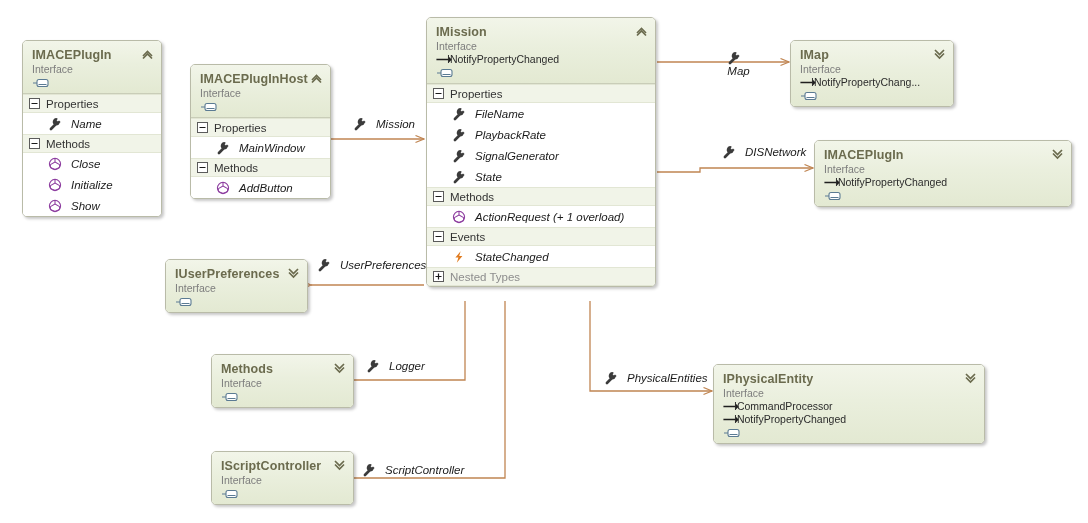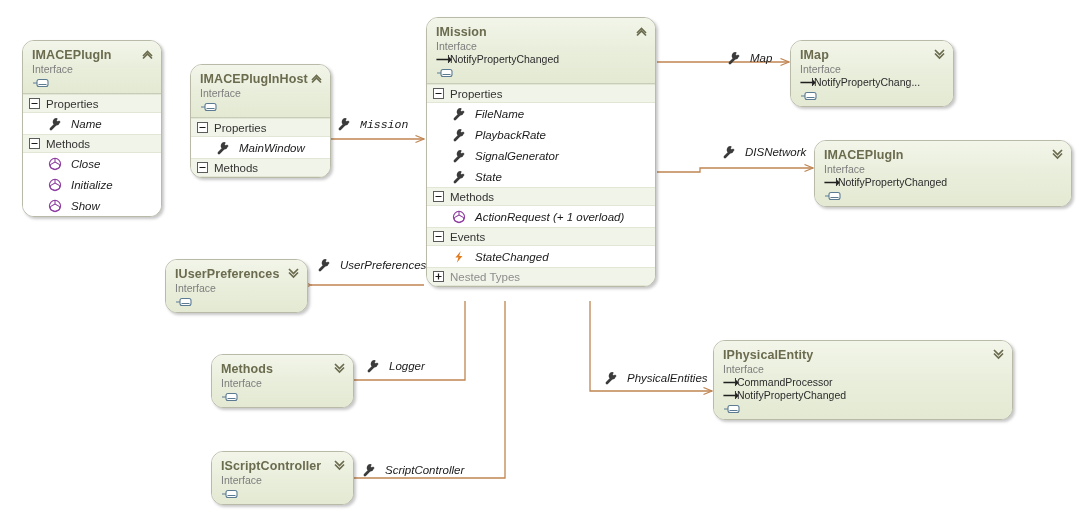--- a/index.html
+++ b/index.html
@@ -32,7 +32,7 @@
     position: absolute;
     box-sizing: border-box;
     border: 1px solid #b9bba8;
-    border-radius: 12px;
+    border-radius: 5px;
     background: #ffffff;
     box-shadow: 2px 2px 3px rgba(0,0,0,0.22);
     overflow: hidden;

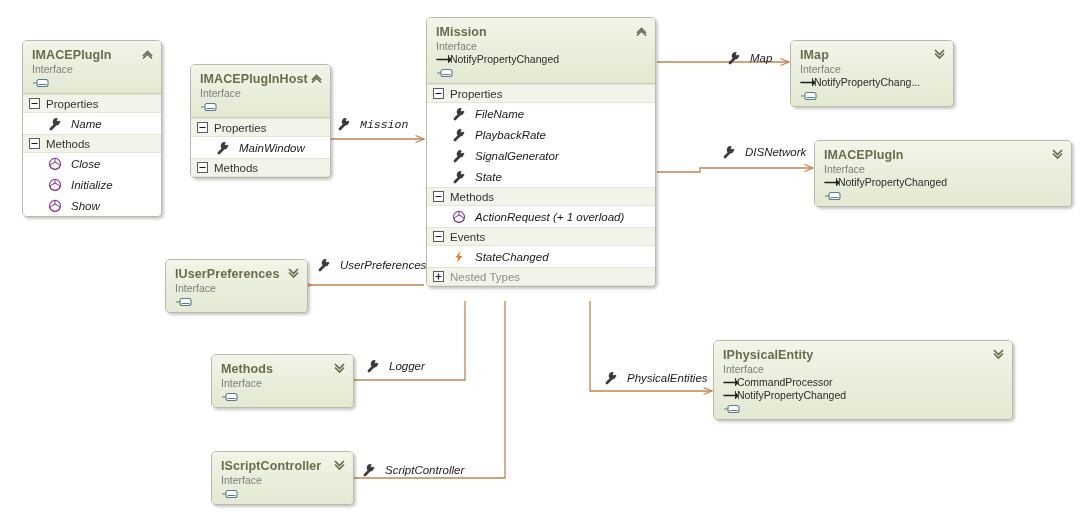--- a/index.html
+++ b/index.html
@@ -508,7 +508,7 @@
     <span class="alabel">Mission</span>
   </div>
 
-  <div class="assoc" style="left:727px; top:51px;">
+  <div class="assoc" style="left:727px; top:51px;flex-direction:column;">
     <span class="aicon">
       <svg viewBox="0 0 14 14" width="14" height="14">
           <path d="M9.2,1.2 a3.6,3.6 0 1 0 2.6,4.6 L12.6,5 11,3.4 9.9,4.5 8.6,3.2 9.7,2.1 Z M7.4,5.6 L2.0,11.0 a1.3,1.3 0 0 0 1.9,1.9 L9.3,7.5 Z" fill="#3b3b3b"></path>

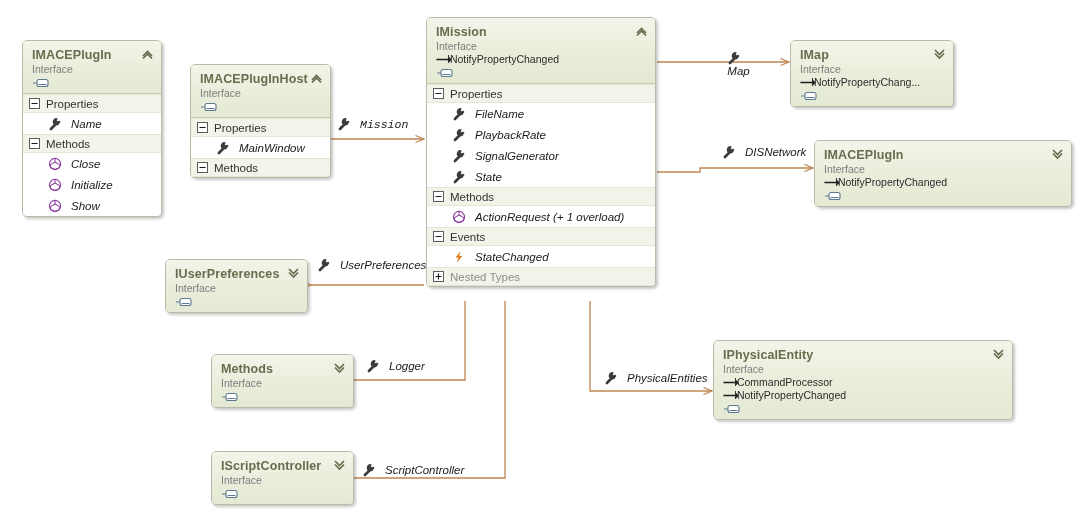--- a/index.html
+++ b/index.html
@@ -499,7 +499,7 @@
     </div>
   </div>
 
-  <div class="assoc" style="left:337px; top:117px;font-family:Liberation Mono, monospace;">
+  <div class="assoc" style="left:353px; top:117px;">
     <span class="aicon">
       <svg viewBox="0 0 14 14" width="14" height="14">
           <path d="M9.2,1.2 a3.6,3.6 0 1 0 2.6,4.6 L12.6,5 11,3.4 9.9,4.5 8.6,3.2 9.7,2.1 Z M7.4,5.6 L2.0,11.0 a1.3,1.3 0 0 0 1.9,1.9 L9.3,7.5 Z" fill="#3b3b3b"></path>

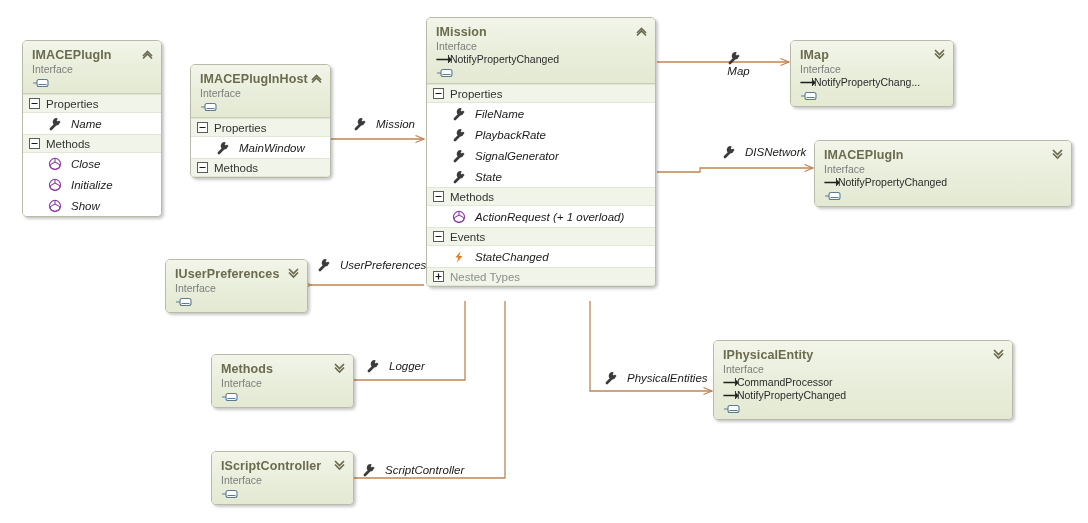--- a/index.html
+++ b/index.html
@@ -288,6 +288,15 @@
       </svg>
       <span class="ctext">Methods</span>
     </div>
+    <div class="member">
+      <span class="micon">
+        <svg viewBox="0 0 14 14" width="14" height="14">
+            <circle cx="7" cy="7" r="5.6" fill="#ffffff" stroke="#8e3fa0" stroke-width="1.1"></circle>
+            <path d="M7,1.6 L7,5 M7,5 L2.4,7.6 M7,5 L11.6,7.6 M2.4,7.6 L2.4,10.5 M11.6,7.6 L11.6,10.5 M2.4,10.5 L7,12.4 L11.6,10.5" fill="none" stroke="#8e3fa0" stroke-width="1.05"></path>
+          </svg>
+      </span>
+      <span class="mname">AddButton</span>
+    </div>
   </div>
 
   <div class="cls" id="box-imission" style="left:426px; top:17px; width:230px;">

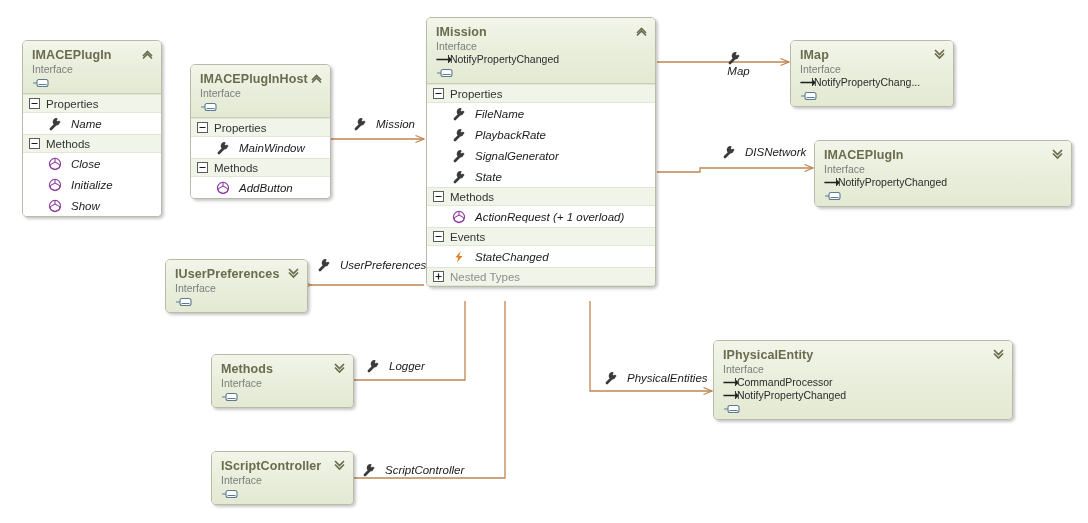--- a/index.html
+++ b/index.html
@@ -486,7 +486,7 @@
     </div>
   </div>
 
-  <div class="cls collapsed" id="box-iphysicalentity" style="left:713px; top:340px; width:300px;">
+  <div class="cls collapsed" id="box-iphysicalentity" style="left:713px; top:364px; width:272px;">
     <div class="cls-head">
       <div class="cls-title">IPhysicalEntity</div>
       <div class="cls-stereotype">Interface</div>

